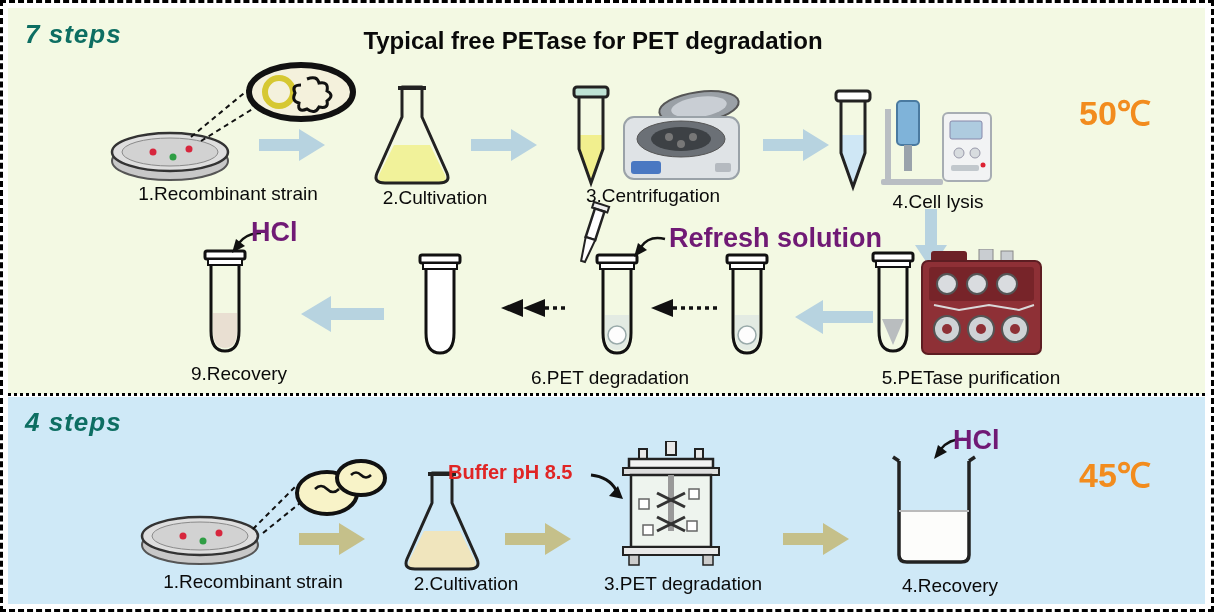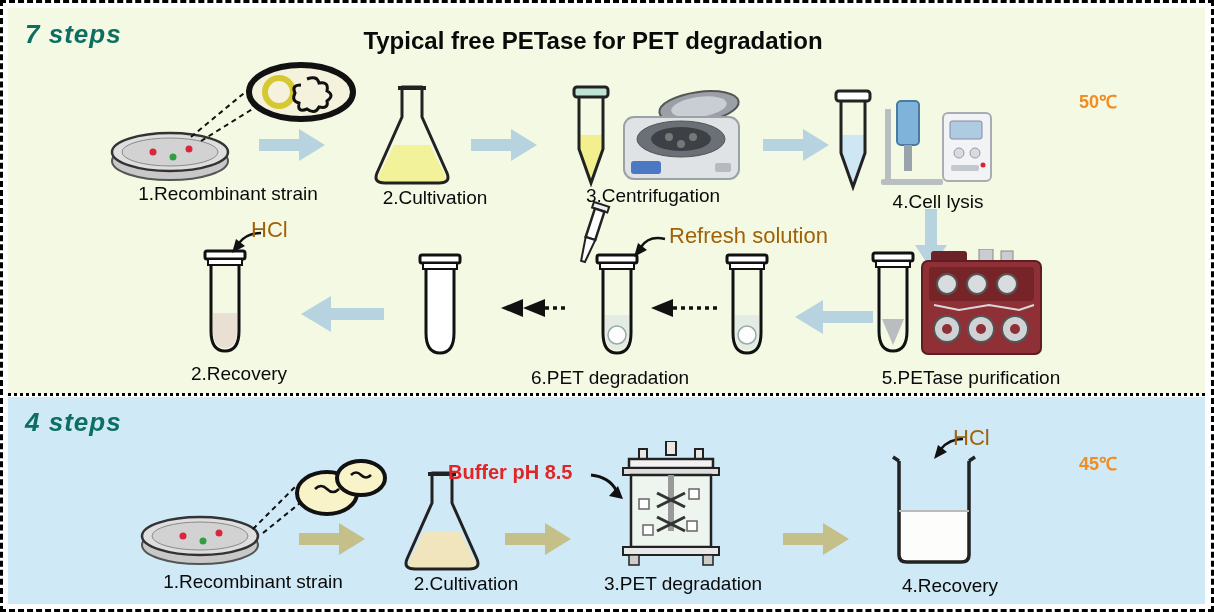--- a/index.html
+++ b/index.html
@@ -15,7 +15,7 @@
                color:#0d6e62; letter-spacing:1px; z-index:5; }
   .panel-title { position:absolute; font-size:24px; font-weight:bold; color:#0a0a0a;
                  text-align:center; z-index:5; }
-  .temp { position:absolute; font-size:18px; font-weight:bold; color:#f28c1e; z-index:5; }
+  .temp { position:absolute; font-size:34px; font-weight:bold; color:#f28c1e; z-index:5; }
   .step-label { position:absolute; font-size:19px; color:#0a0a0a; text-align:center;
                 white-space:nowrap; z-index:5; }
   .ann-pink { position:absolute; font-size:22px; font-weight:normal; color:#a16207;

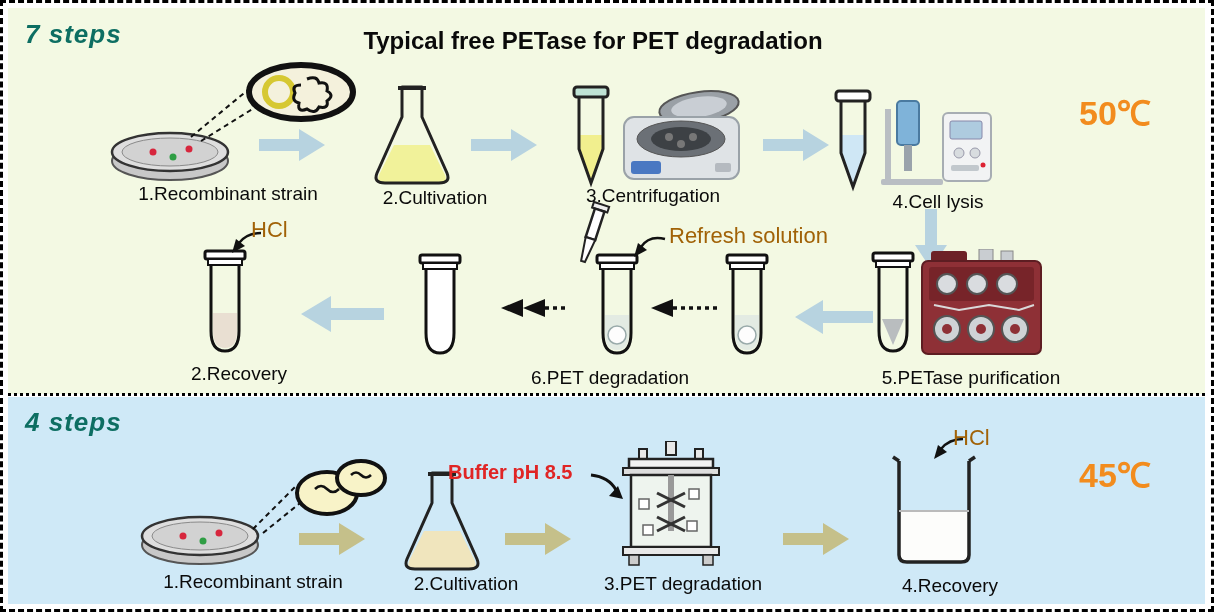--- a/index.html
+++ b/index.html
@@ -18,7 +18,7 @@
   .temp { position:absolute; font-size:34px; font-weight:bold; color:#f28c1e; z-index:5; }
   .step-label { position:absolute; font-size:19px; color:#0a0a0a; text-align:center;
                 white-space:nowrap; z-index:5; }
-  .ann-pink { position:absolute; font-size:22px; font-weight:normal; color:#a16207;
+  .ann-pink { position:absolute; font-size:27px; font-weight:bold; color:#701a75;
               white-space:nowrap; z-index:6; }
   .ann-red { position:absolute; font-size:20px; font-weight:600; color:#e02525;
              white-space:nowrap; z-index:6; }

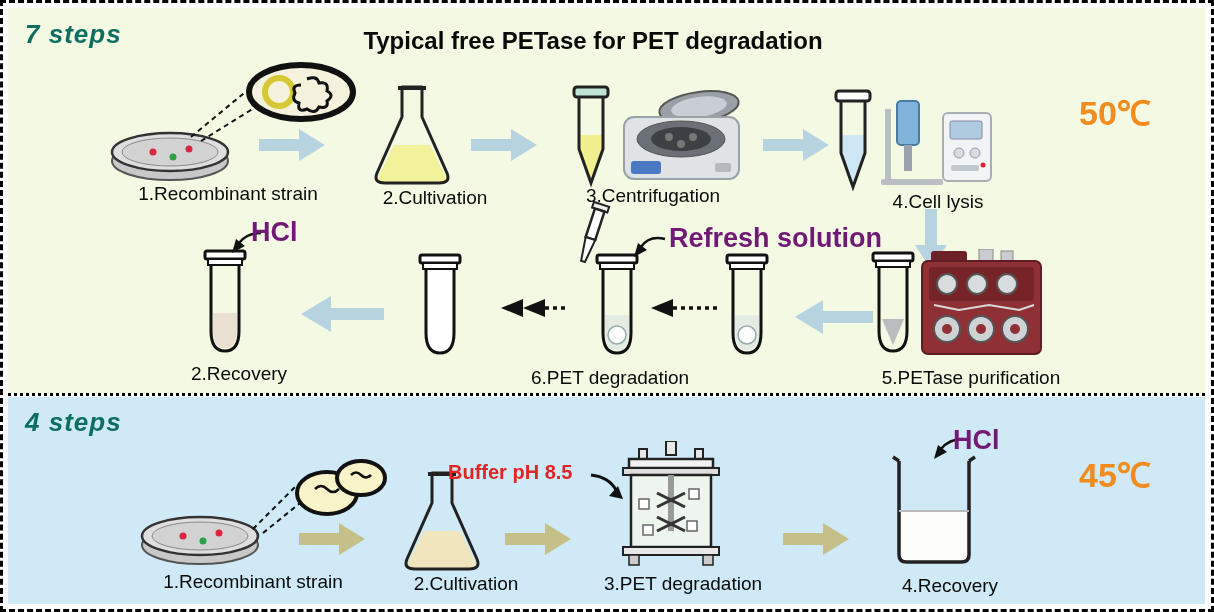--- a/index.html
+++ b/index.html
@@ -219,7 +219,7 @@
 
   <div class="step-label" style="left:848px;top:364px;width:240px">5.PETase purification</div>
   <div class="step-label" style="left:482px;top:364px;width:250px">6.PET degradation</div>
-  <div class="step-label" style="left:156px;top:360px;width:160px">2.Recovery</div>
+  <div class="step-label" style="left:156px;top:360px;width:160px">9.Recovery</div>
 
   <div class="steps-big" style="left:22px;top:404px">4 steps</div>
   <div class="temp" style="left:1076px;top:448px">45℃</div>

